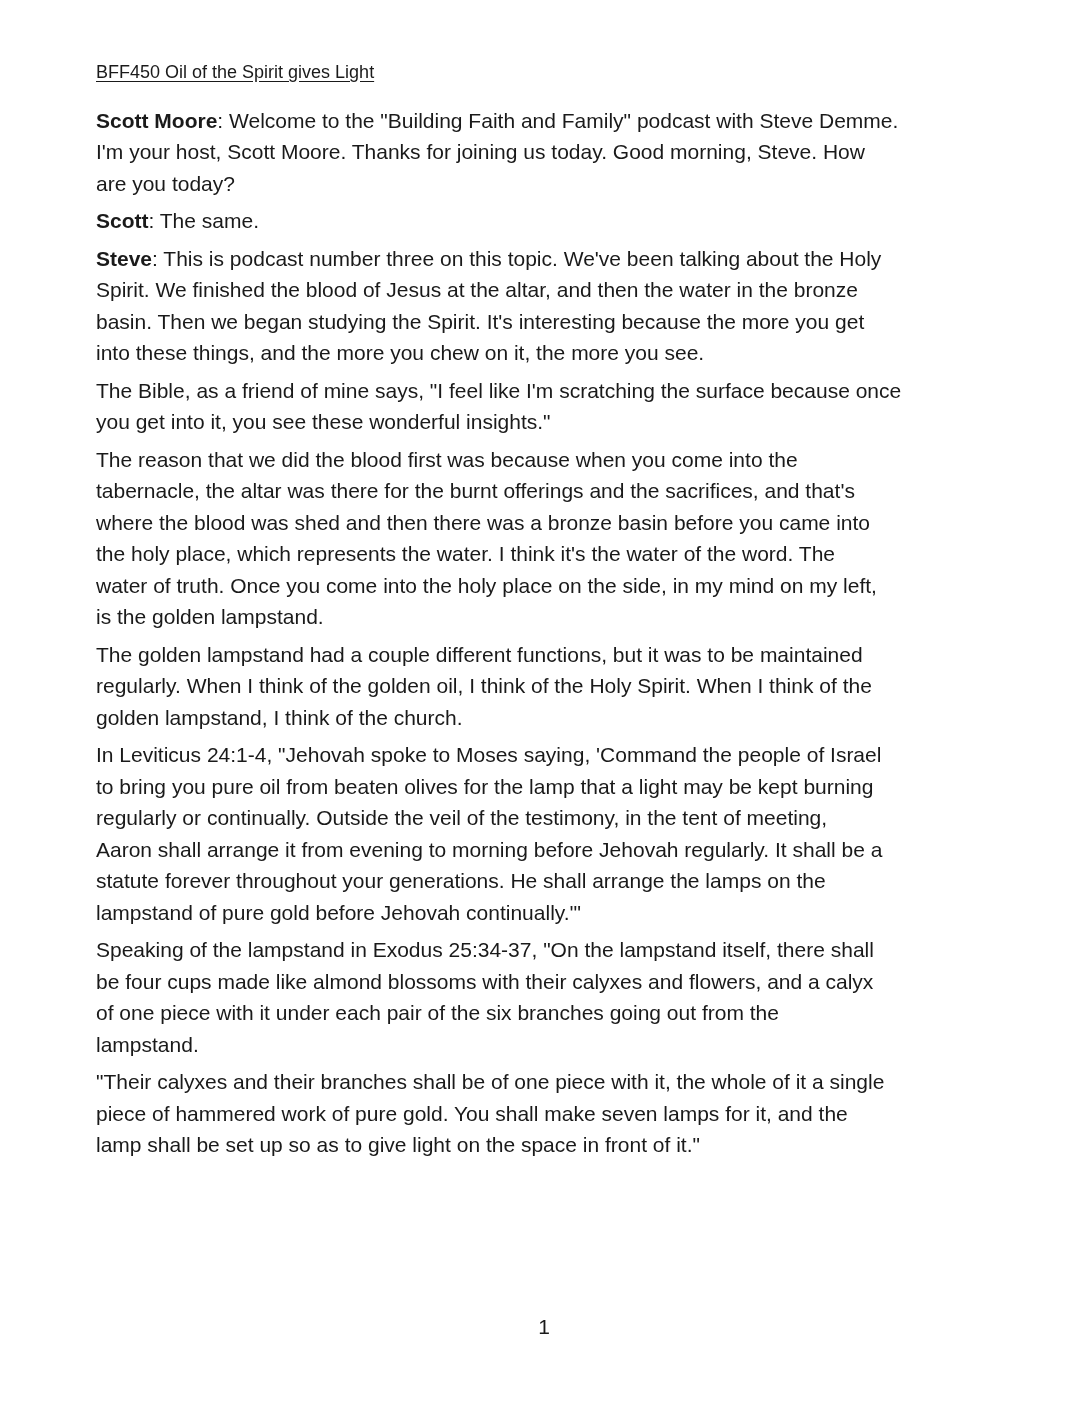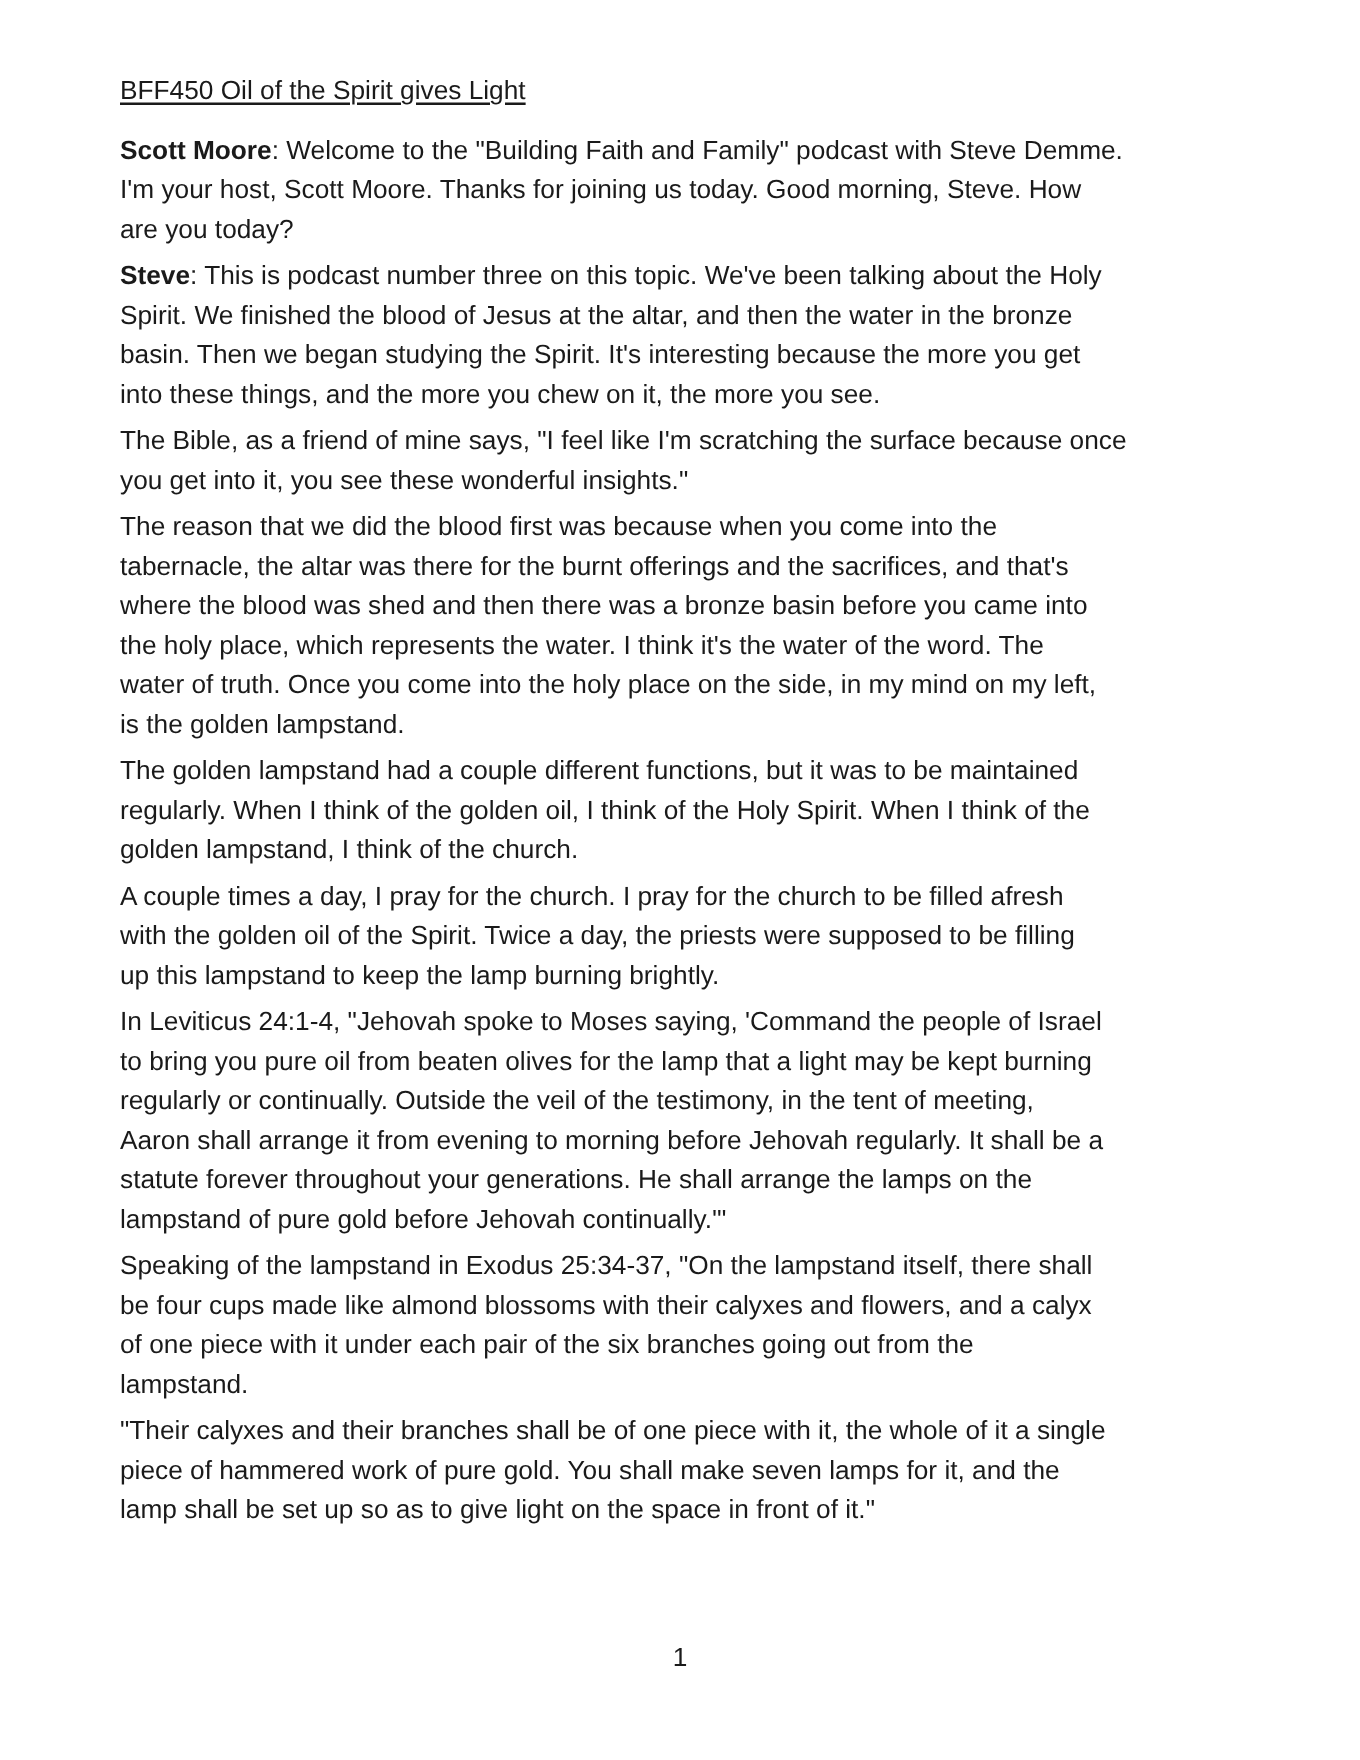--- a/index.html
+++ b/index.html
@@ -32,7 +32,7 @@
   }
   .doc-title {
     margin: 0 0 8px 0;
-    font-size: 21px;
+    font-size: 18px;
     font-weight: 400;
     text-decoration: underline;
     text-underline-offset: 3px;

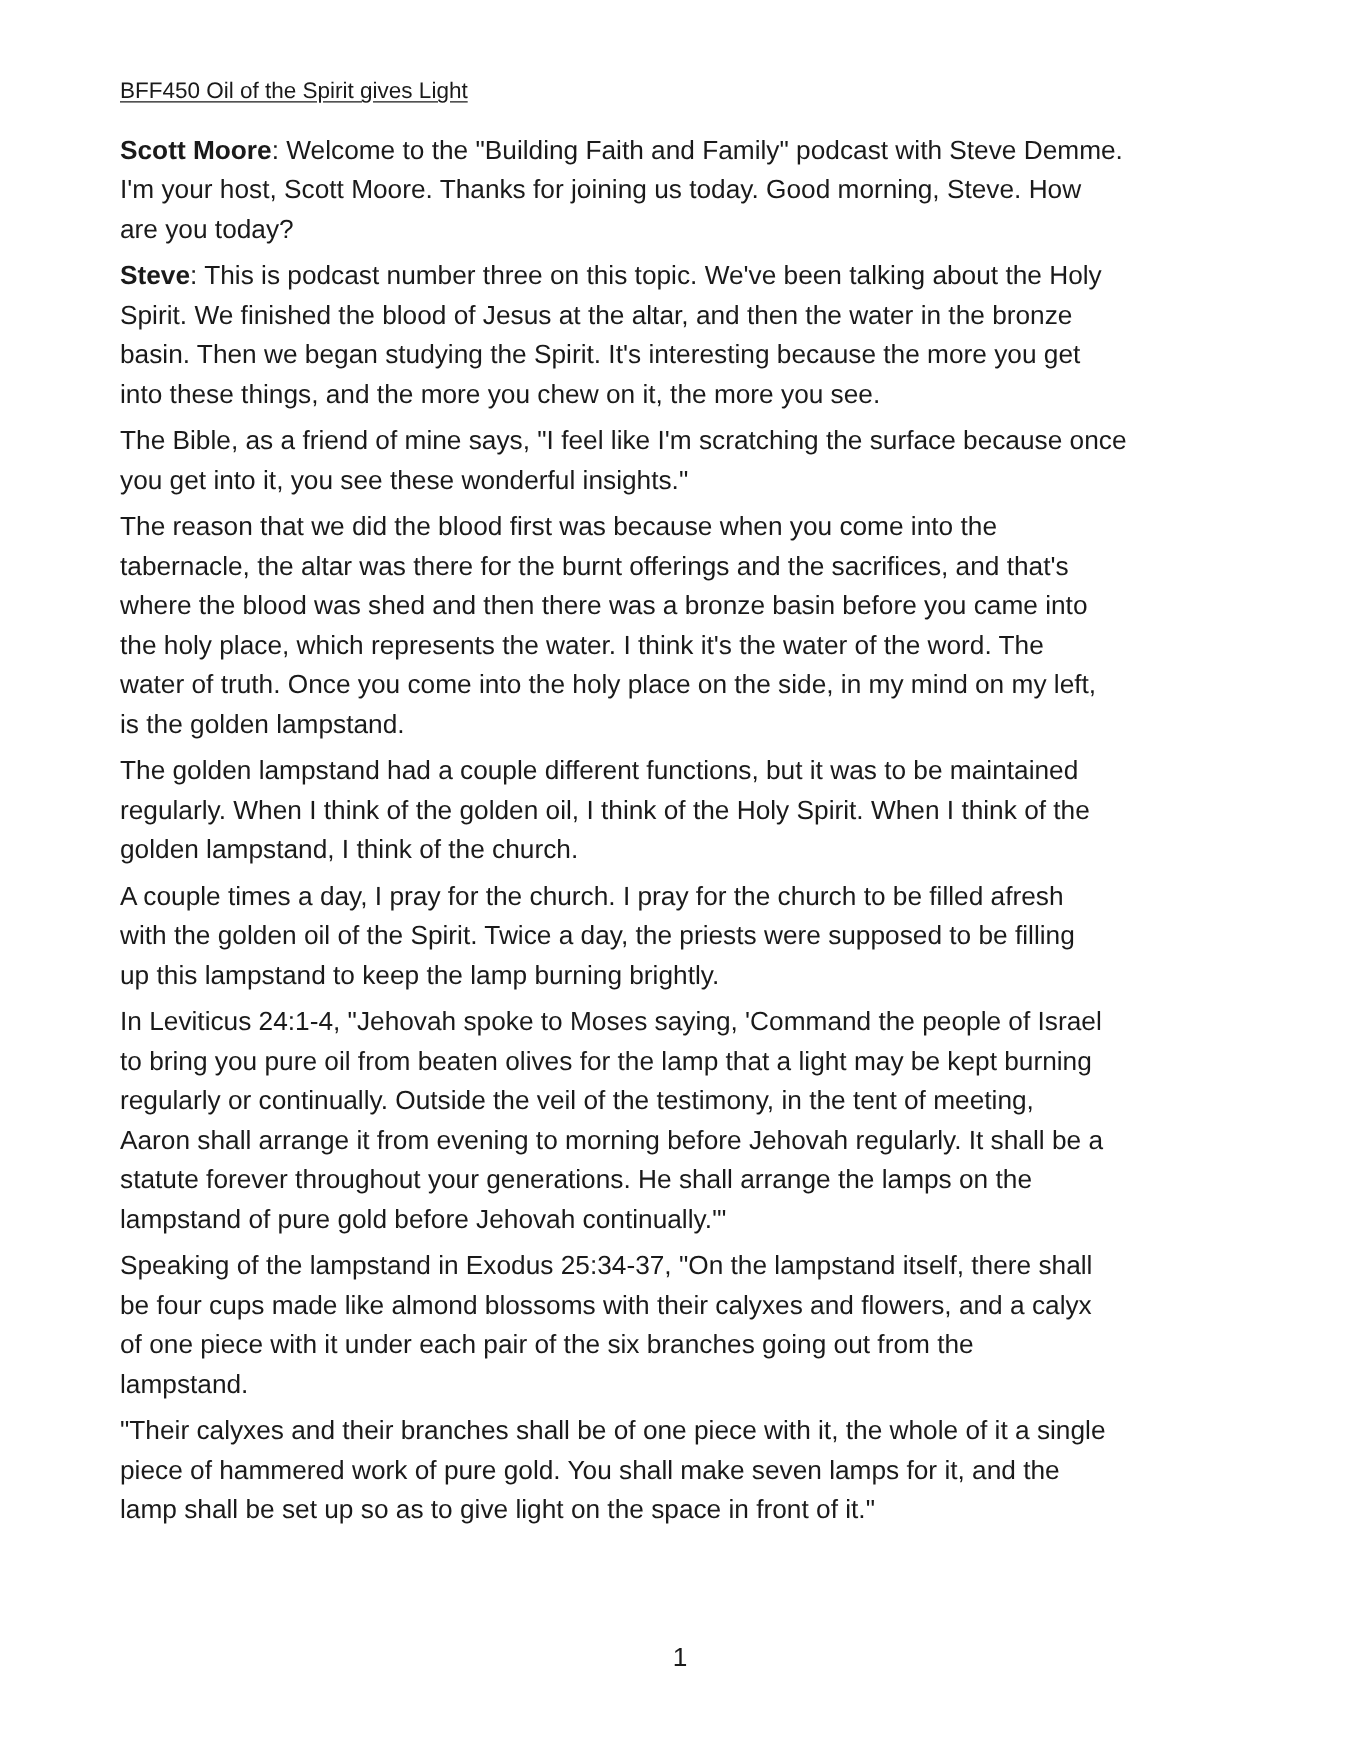--- a/index.html
+++ b/index.html
@@ -71,6 +71,7 @@
 are you today?</span></p>
 
 
+    <p class="para"><b class="speaker">Scott</b><span>: </span><span>The same.</span></p>
 
     <p class="para"><b class="speaker">Steve</b><span>: </span><span>This is podcast number three on this topic. We've been talking about the Holy
 Spirit. We finished the blood of Jesus at the altar, and then the water in the bronze

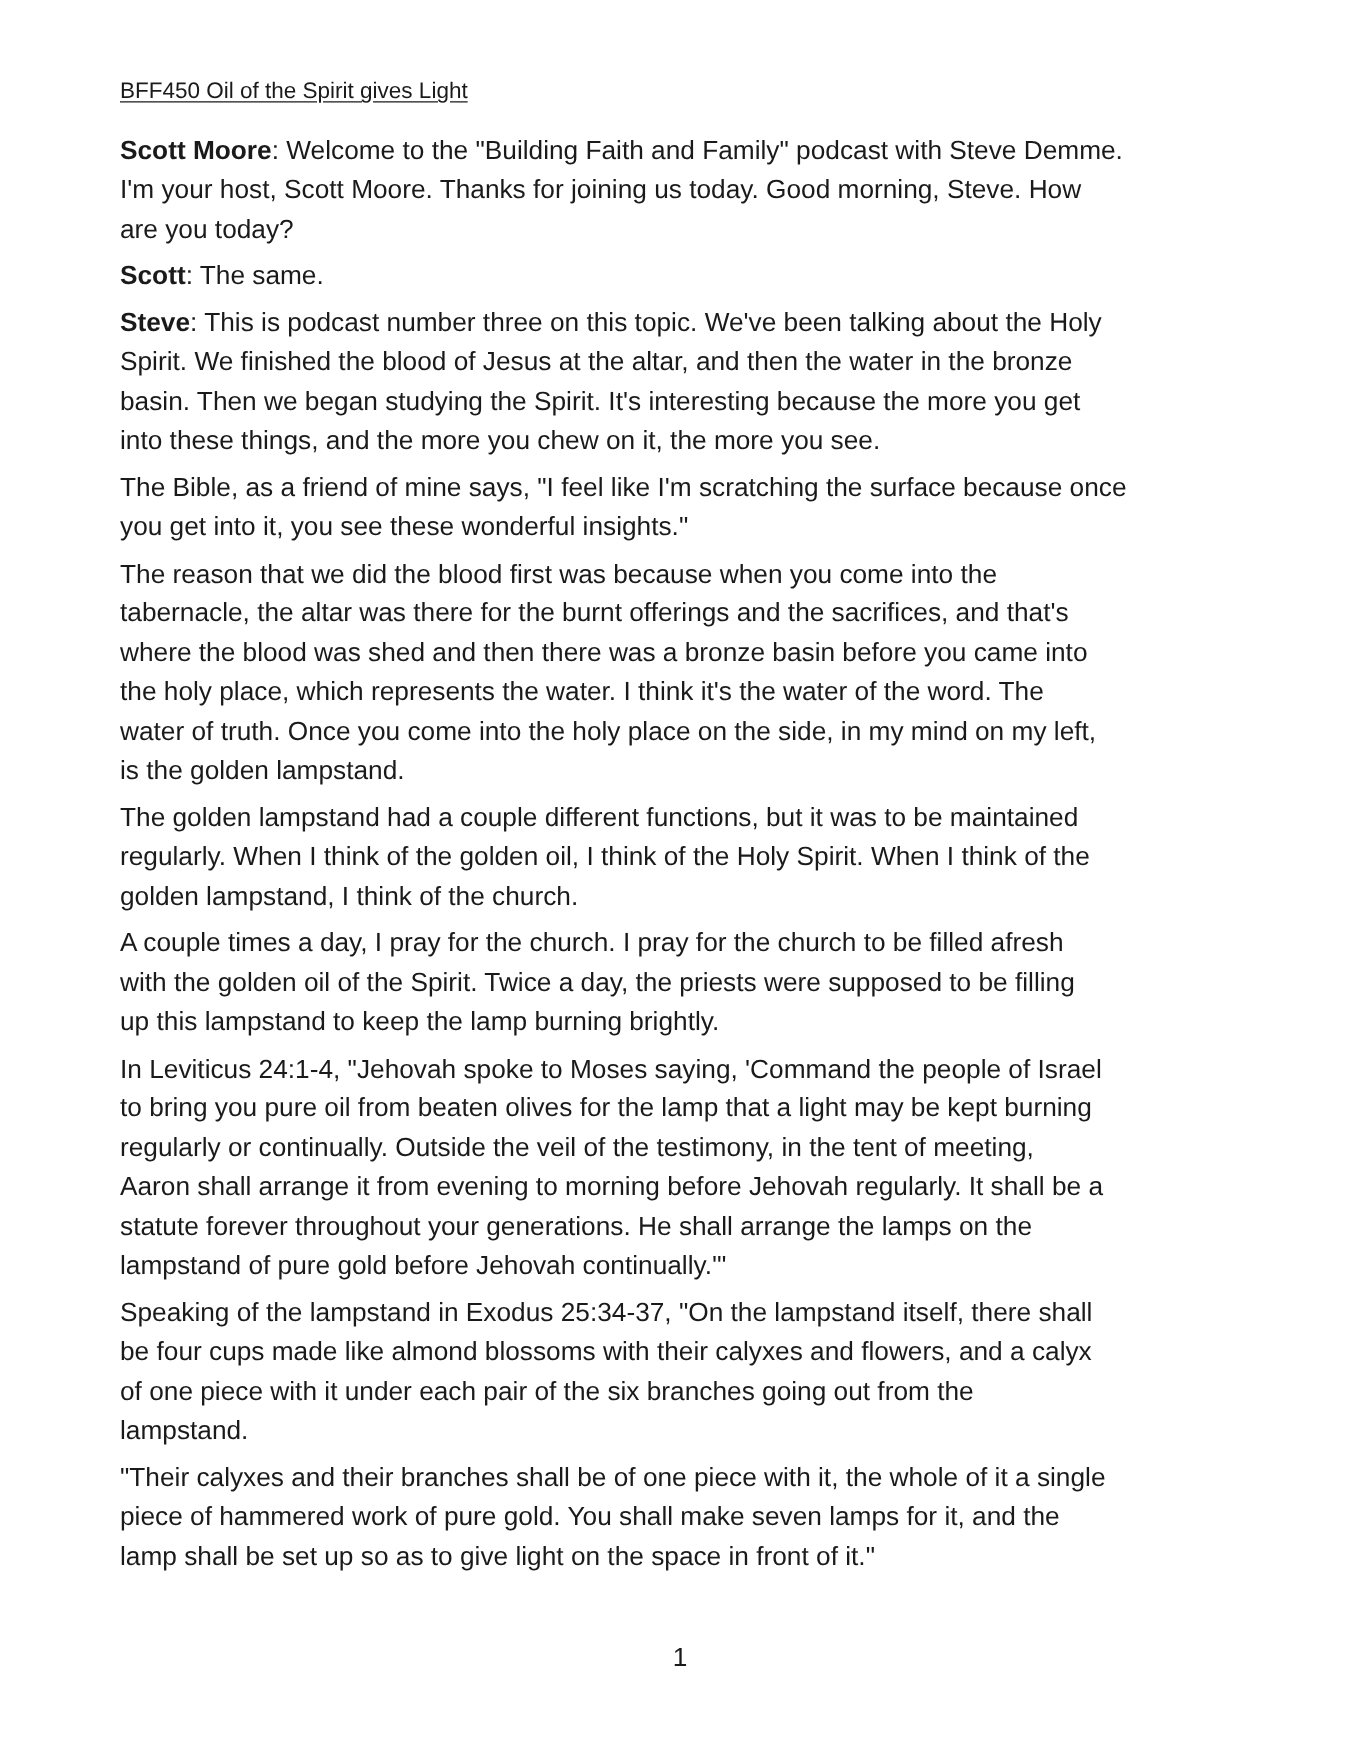--- a/index.html
+++ b/index.html
@@ -92,9 +92,6 @@
 regularly. When I think of the golden oil, I think of the Holy Spirit. When I think of the
 golden lampstand, I think of the church.</span></p>
 
-    <p class="para"><span>A couple times a day, I pray for the church. I pray for the church to be filled afresh
-with the golden oil of the Spirit. Twice a day, the priests were supposed to be filling
-up this lampstand to keep the lamp burning brightly.</span></p>
 
     <p class="para"><span>In Leviticus 24:1-4, "Jehovah spoke to Moses saying, 'Command the people of Israel
 to bring you pure oil from beaten olives for the lamp that a light may be kept burning

